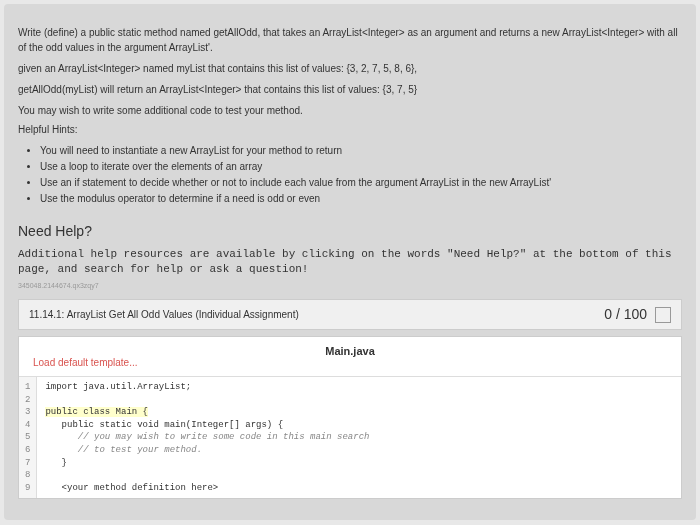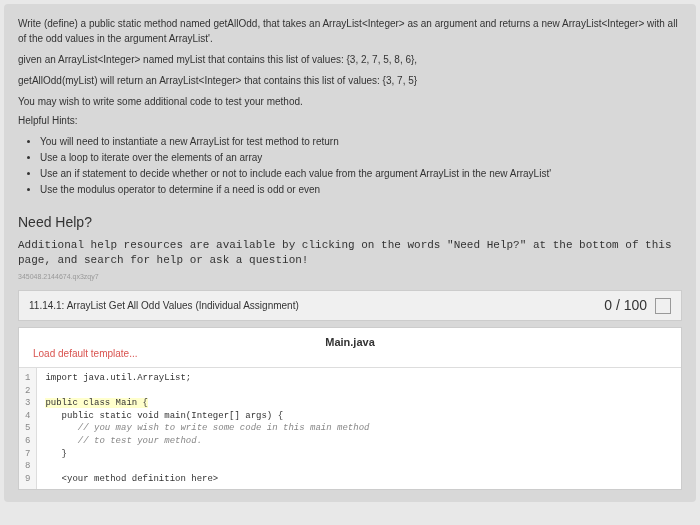--- a/index.html
+++ b/index.html
@@ -4,7 +4,7 @@
   <style>
     * { margin: 0; padding: 0; box-sizing: border-box; }
     body { font-family: Arial, sans-serif; background: #e8e8e8; width: 700px; height: 525px; overflow: hidden; }
-    .container { background: #d8d8d8; padding: 12px 14px; border-radius: 4px; margin: 4px; }
+    .container { background: #d8d8d8; padding: 21px 14px; border-radius: 4px; margin: 4px; }
     .instruction-text { font-size: 10px; color: #333; line-height: 1.5; margin-bottom: 6px; }
     .hints-title { font-size: 10px; color: #333; margin-top: 6px; margin-bottom: 8px; }
     .hints-list { list-style: disc; padding-left: 22px; font-size: 10px; color: #333; line-height: 1.6; }

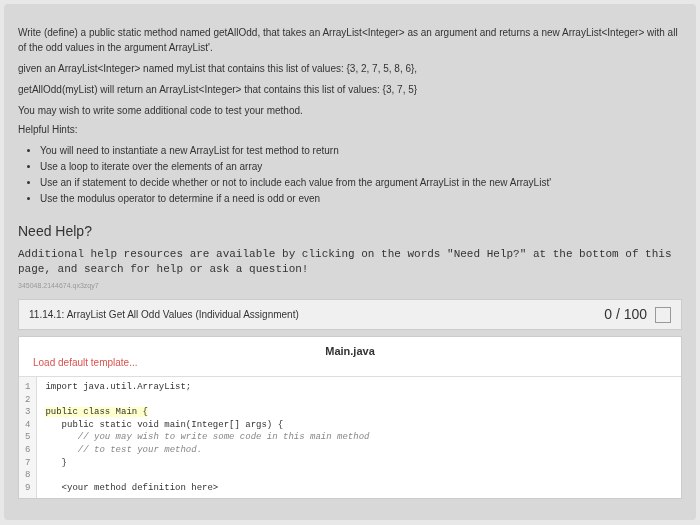--- a/index.html
+++ b/index.html
@@ -36,7 +36,7 @@
   <div class="instruction-text">You may wish to write some additional code to test your method.</div>
   <div class="hints-title">Helpful Hints:</div>
   <ul class="hints-list">
-    <li>You will need to instantiate a new ArrayList for test method to return</li>
+    <li>You will need to instantiate a new ArrayList for your method to return</li>
     <li>Use a loop to iterate over the elements of an array</li>
     <li>Use an if statement to decide whether or not to include each value from the argument ArrayList in the new ArrayList'</li>
     <li>Use the modulus operator to determine if a need is odd or even</li>

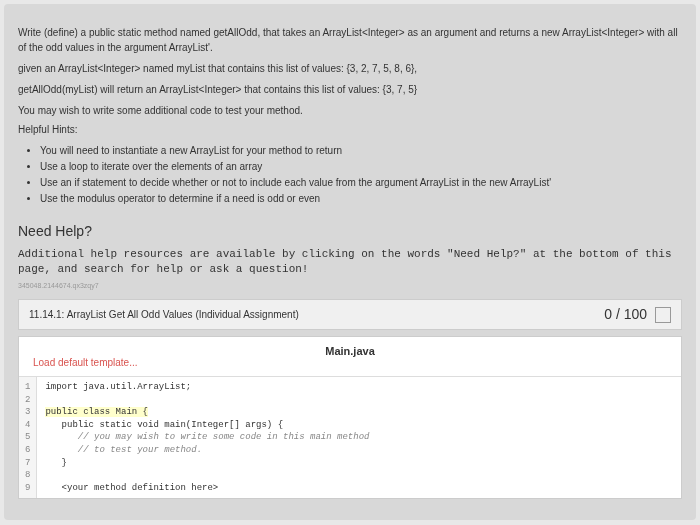--- a/index.html
+++ b/index.html
@@ -65,7 +65,7 @@
 <span></span>
 <span class="hl">public class Main {</span>
 <span>   public static void main(Integer[] args) {</span>
-<span class="cmt">      // you may wish to write some code in this main method</span>
+<span class="cmt">      // you may wish to write some code in this main search</span>
 <span class="cmt">      // to test your method.</span>
 <span>   }</span>
 <span></span>

